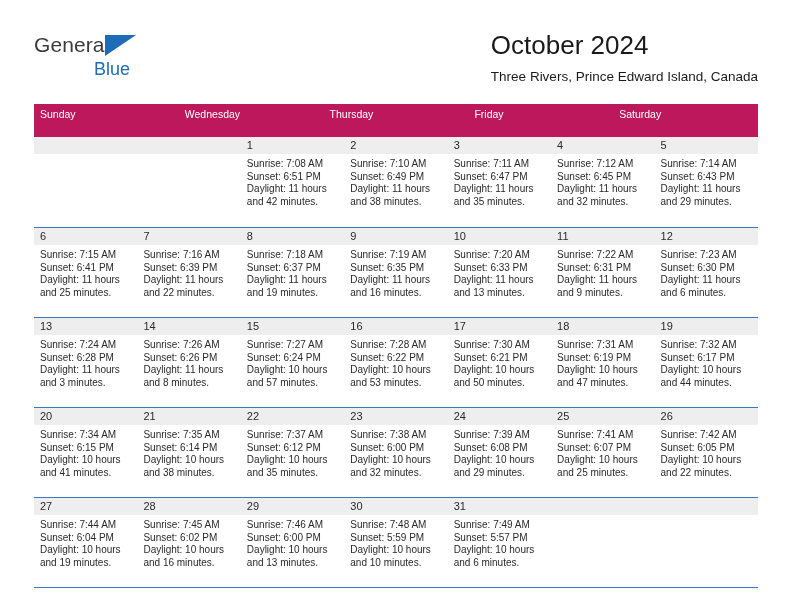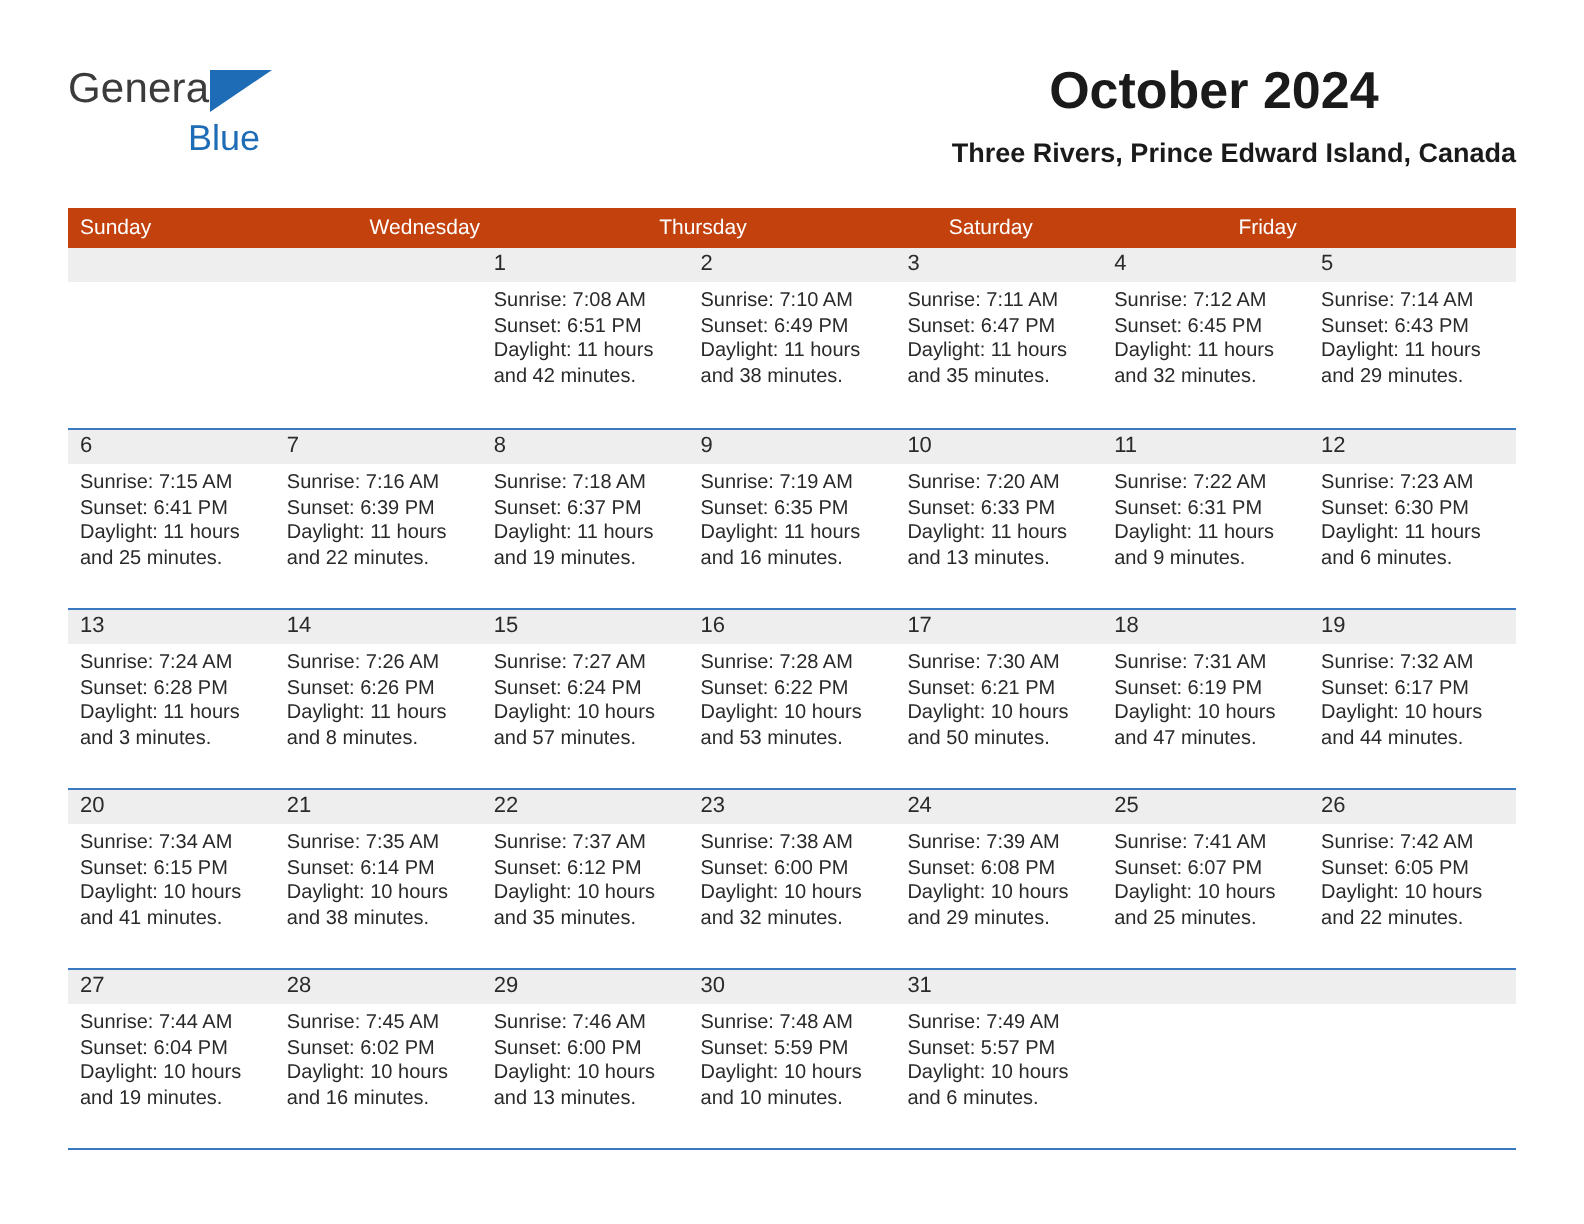--- a/index.html
+++ b/index.html
@@ -55,8 +55,7 @@
   .title-block {
     position: absolute;
     right: 0; top: 0;
-    text-align: center;
-    font-weight: bold;
+    text-align: left;
   }
   .cal-title {
     font-size: 26px;

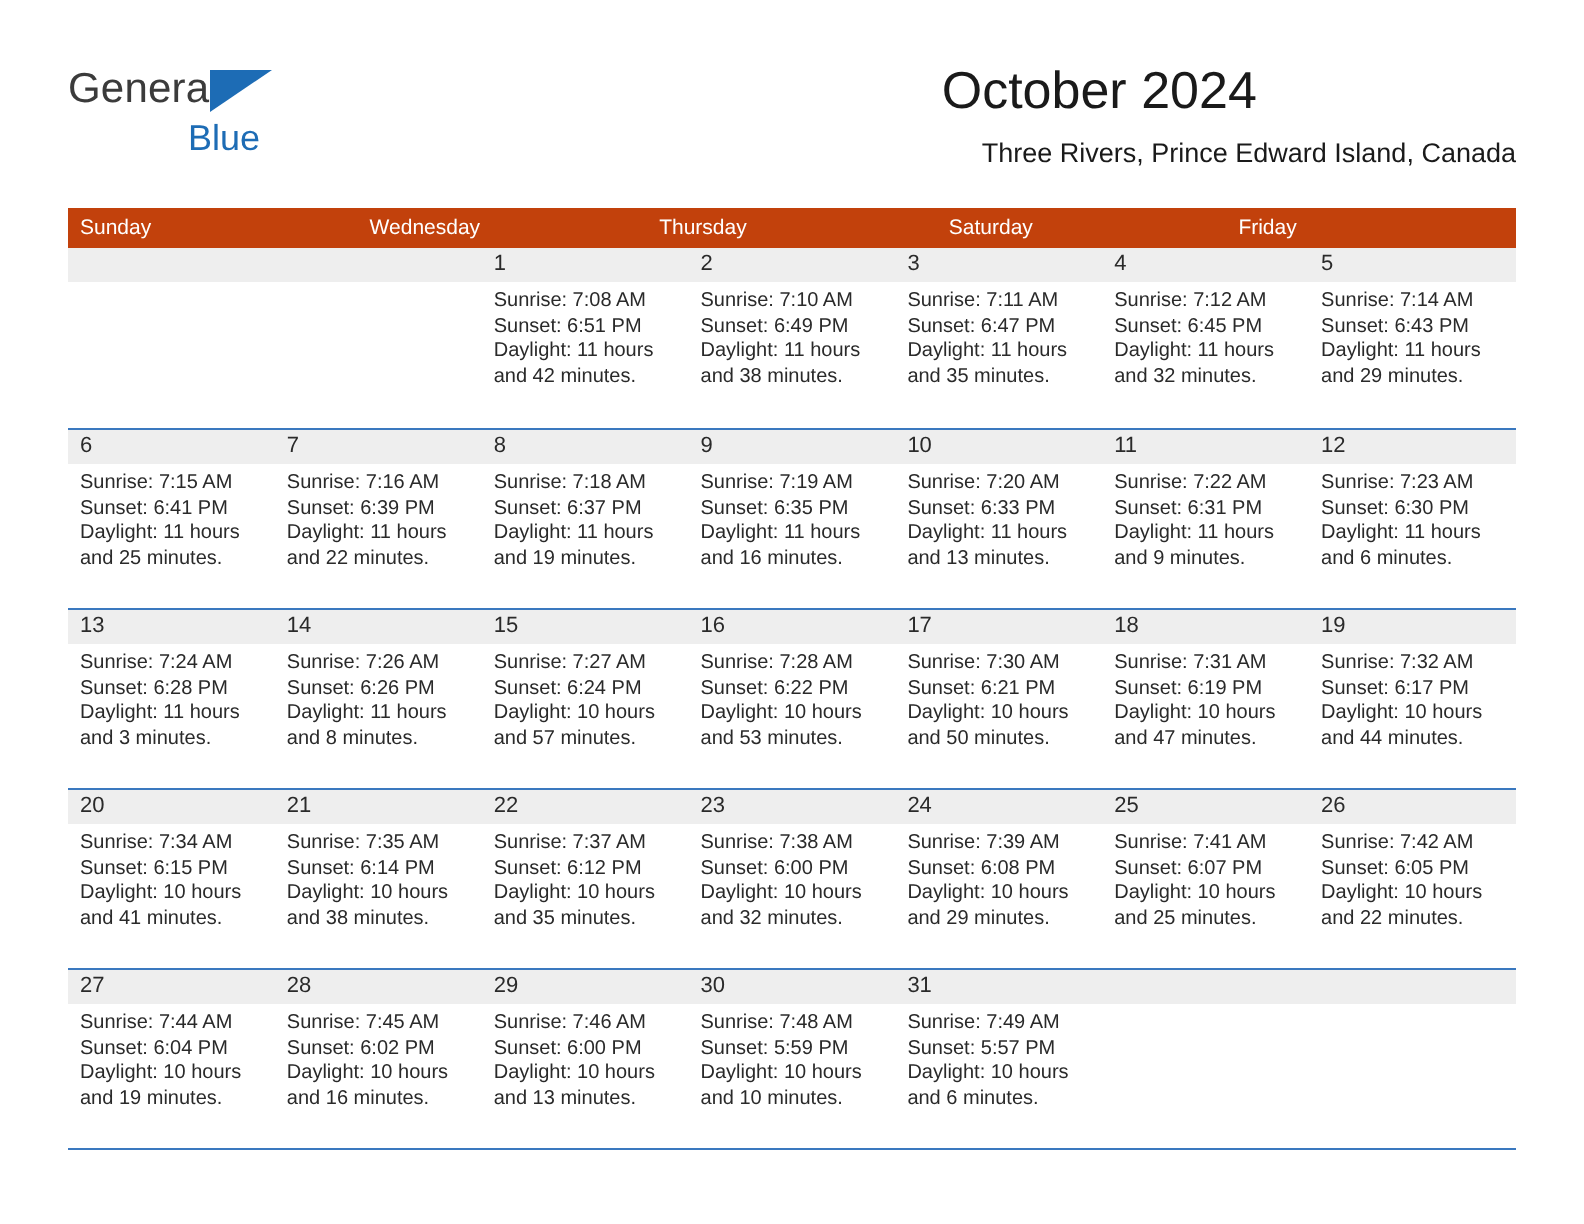--- a/index.html
+++ b/index.html
@@ -69,7 +69,6 @@
     color: #1a1a1a;
     line-height: 18px;
     white-space: nowrap;
-    margin-left: 20px;
   }
 
   

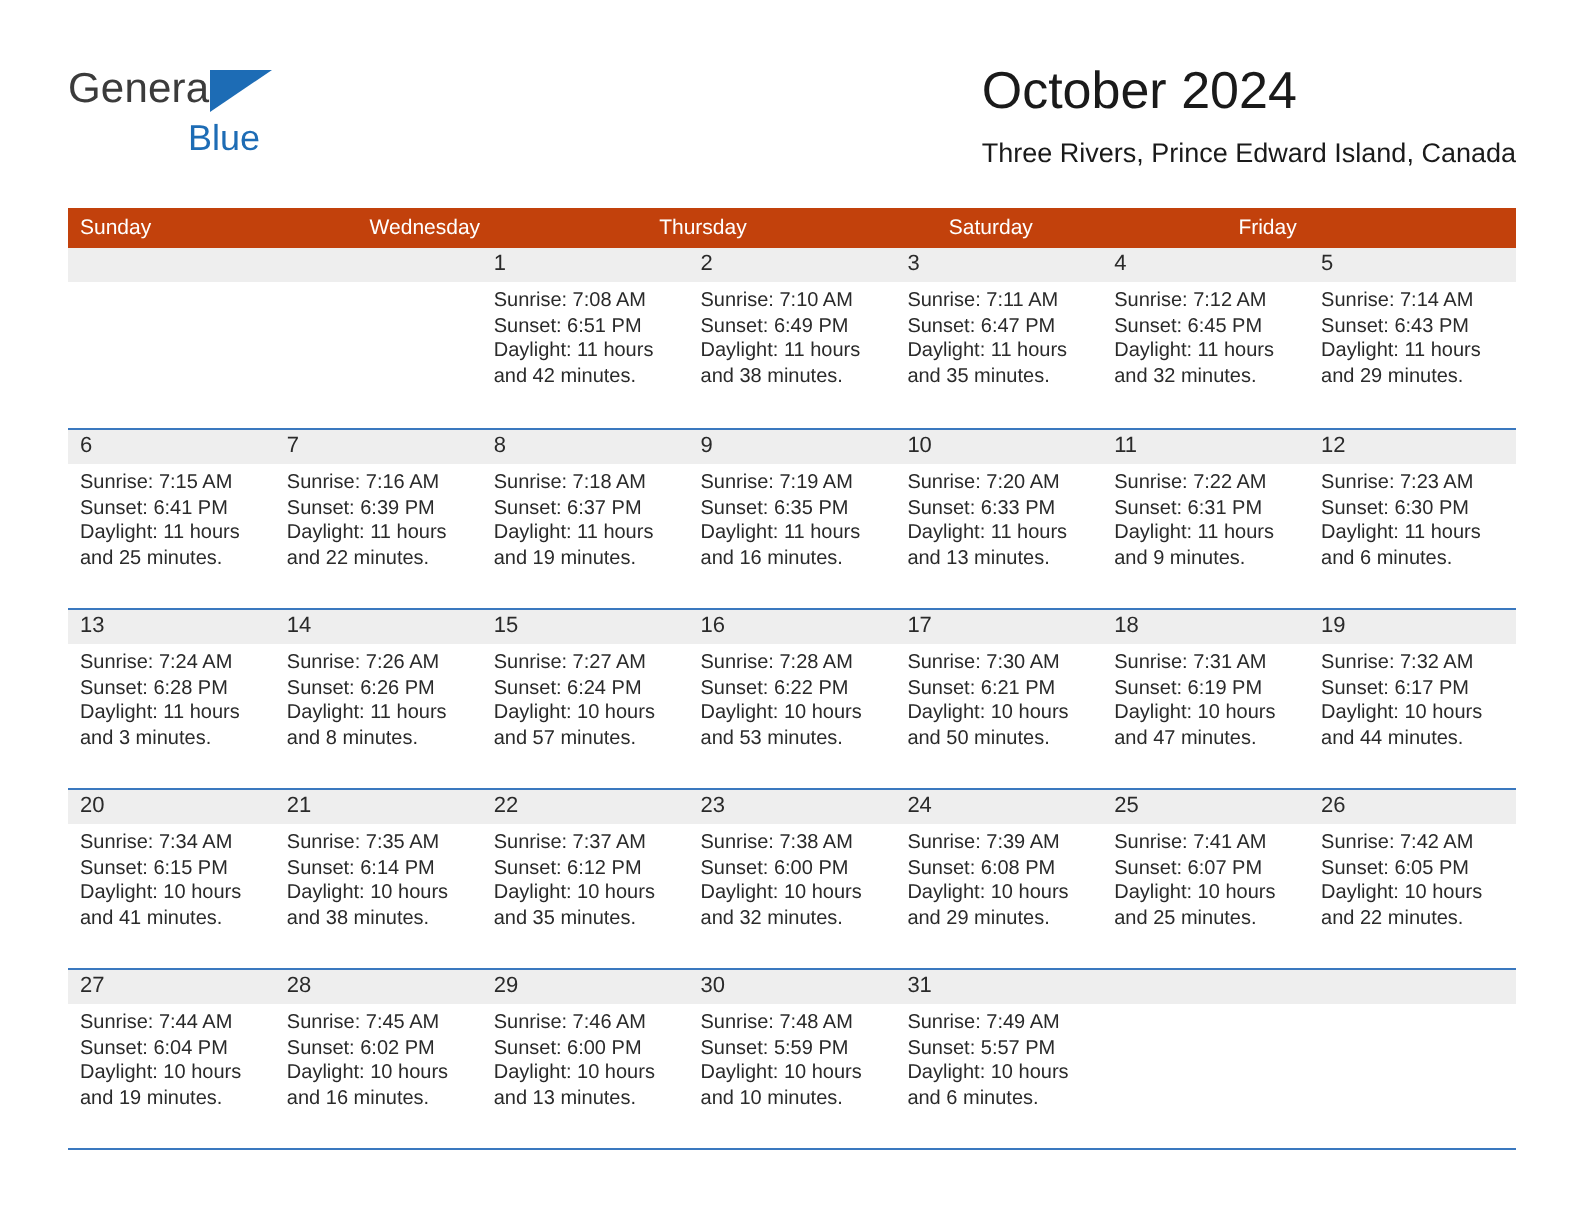--- a/index.html
+++ b/index.html
@@ -79,8 +79,8 @@
   }
   .weekday-row {
     display: flex;
-    background: #c2410c;
-    height: 20px;
+    background: #be185d;
+    height: 33px;
   }
   .weekday {
     flex: 1 1 0;

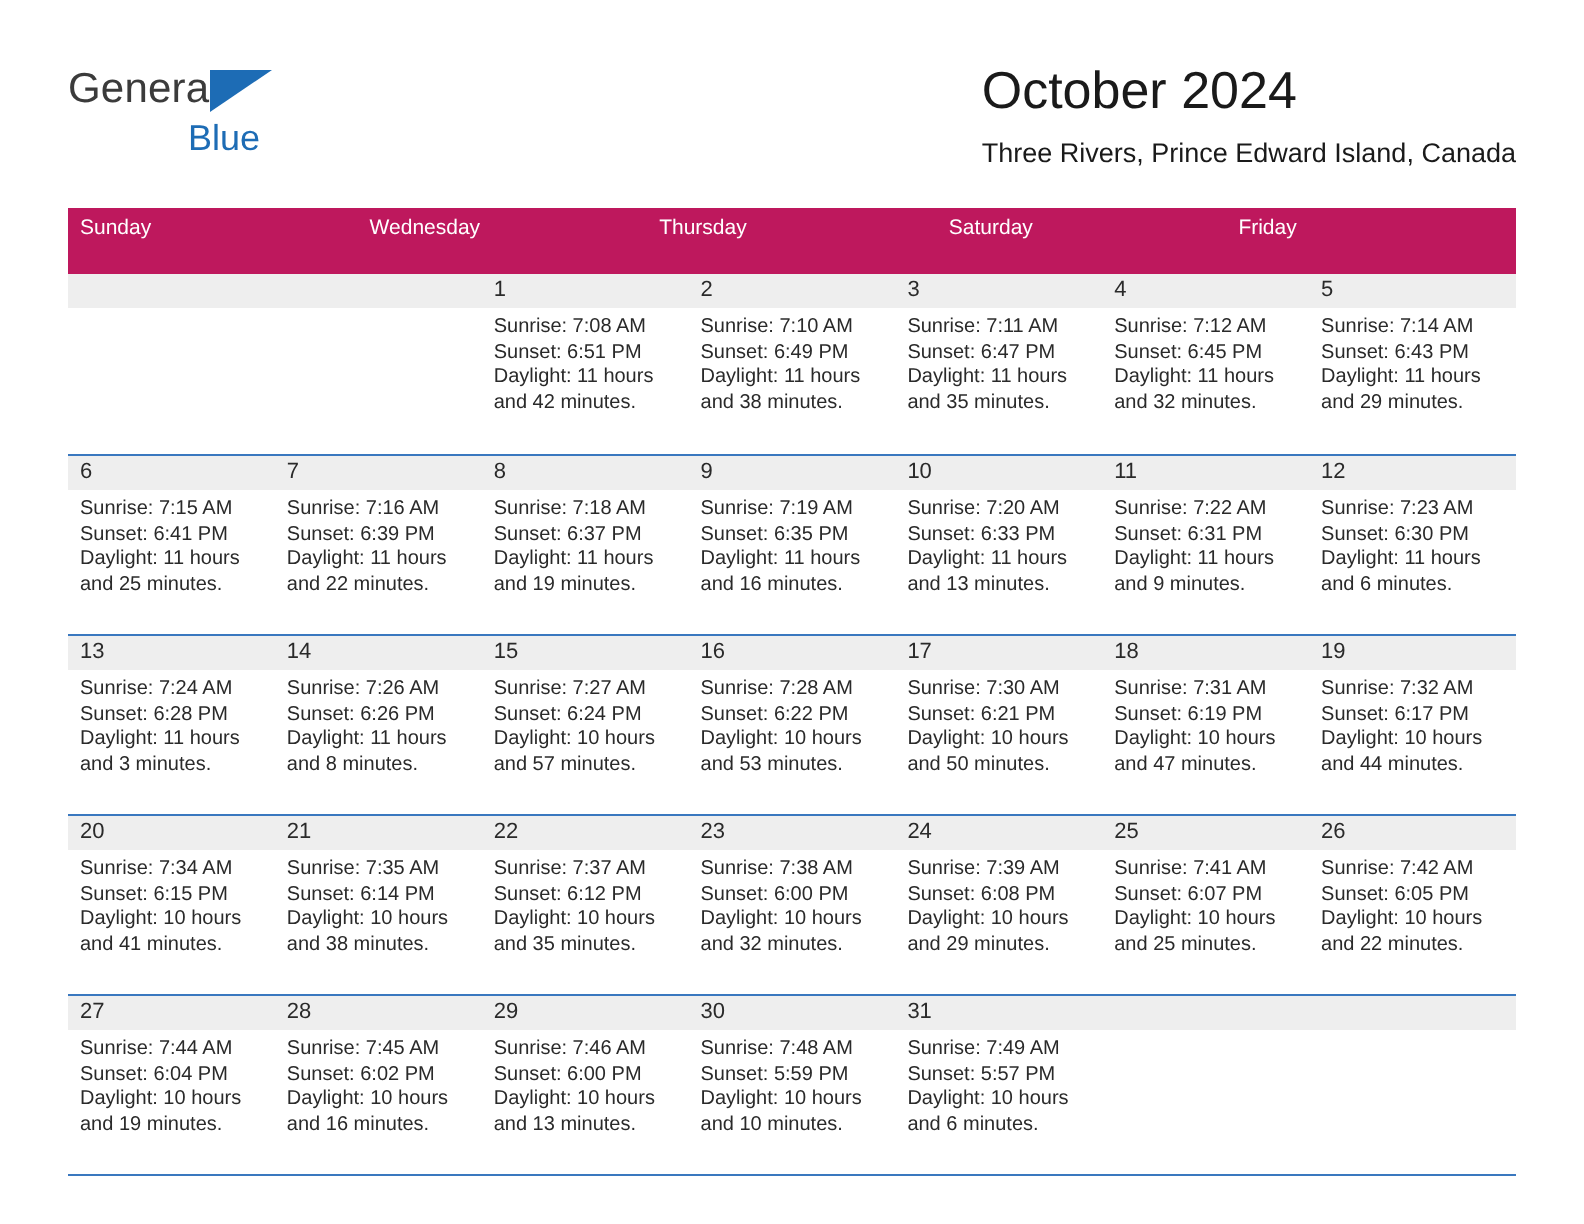--- a/index.html
+++ b/index.html
@@ -153,8 +153,8 @@
         <div class="weekday">Sunday</div>
         <div class="weekday">Wednesday</div>
         <div class="weekday">Thursday</div>
+        <div class="weekday">Friday</div>
         <div class="weekday">Saturday</div>
-        <div class="weekday">Friday</div>
       </div>
     <div id="weeks-container">
         <div class="week-row">

